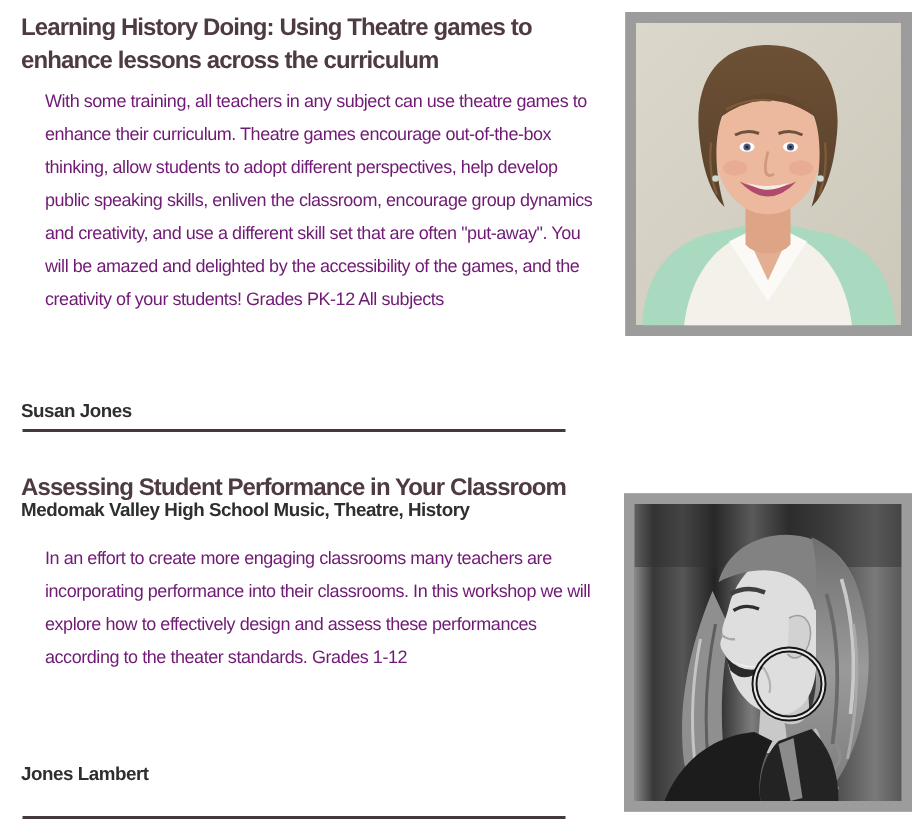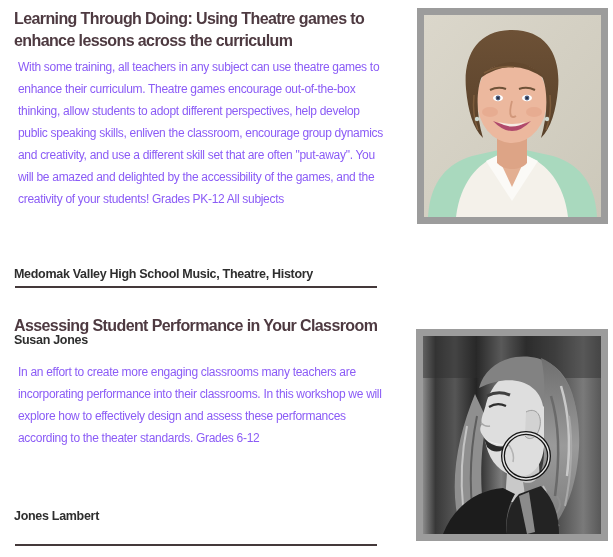--- a/index.html
+++ b/index.html
@@ -61,7 +61,7 @@
 <div class="page">
 
   <div class="section">
-    <h2 id="title1" class="section-title" style="margin:0">Learning Through Doing: Using Theatre games to
+    <h2 id="title1" class="section-title" style="margin:0">Learning History Doing: Using Theatre games to
 enhance lessons across the curriculum</h2>
 
     <div id="body1" class="body-text">With some training, all teachers in any subject can use theatre games to

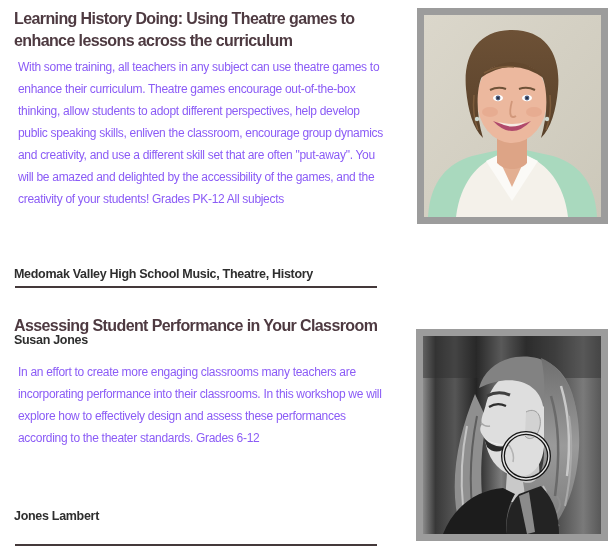--- a/index.html
+++ b/index.html
@@ -20,9 +20,9 @@
     white-space:pre;
   }
   .body-text {
-    position:absolute; left:18px;
+    position:absolute; left:30px;
     font-size:12px; line-height:22px; letter-spacing:-0.3px;
-    color:#8b5cf6;
+    color:#701a75;
     white-space:pre;
   }
   .presenter-block {

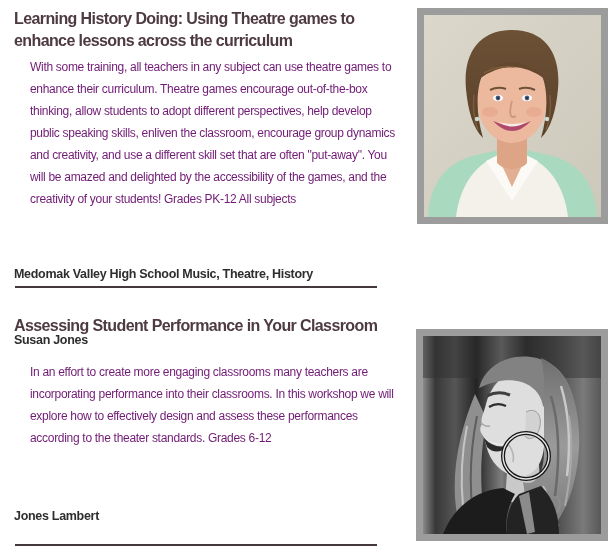--- a/index.html
+++ b/index.html
@@ -73,8 +73,8 @@
 creativity of your students! Grades PK-12 All subjects</div>
 
     <div id="pres1" class="presenter-block">
+      <div>Susan Jones</div>
       <div>Medomak Valley High School Music, Theatre, History</div>
-      <div>Susan Jones</div>
     </div>
 
     <div id="photo1" class="photo-frame" title="Color headshot of a smiling woman with short brown hair wearing a white blouse and mint green cardigan">

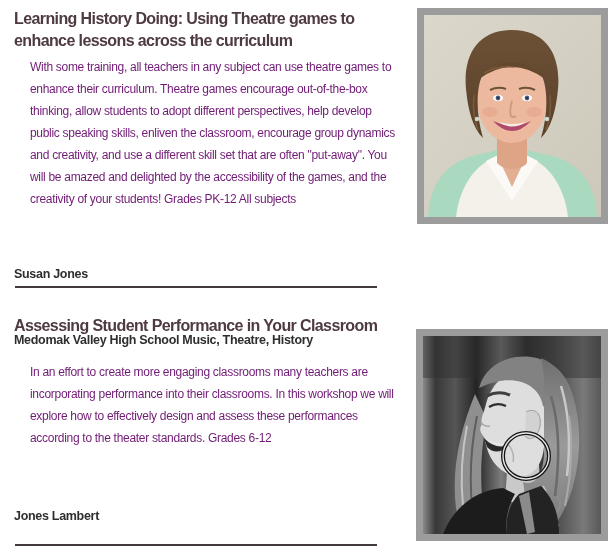--- a/index.html
+++ b/index.html
@@ -140,7 +140,7 @@
     <div id="body2" class="body-text">In an effort to create more engaging classrooms many teachers are
 incorporating performance into their classrooms. In this workshop we will
 explore how to effectively design and assess these performances
-according to the theater standards. Grades 6-12</div>
+according to the theater standards. Grades 1-12</div>
 
     <div id="pres2" class="presenter-block">
       <div>Jones Lambert</div>

